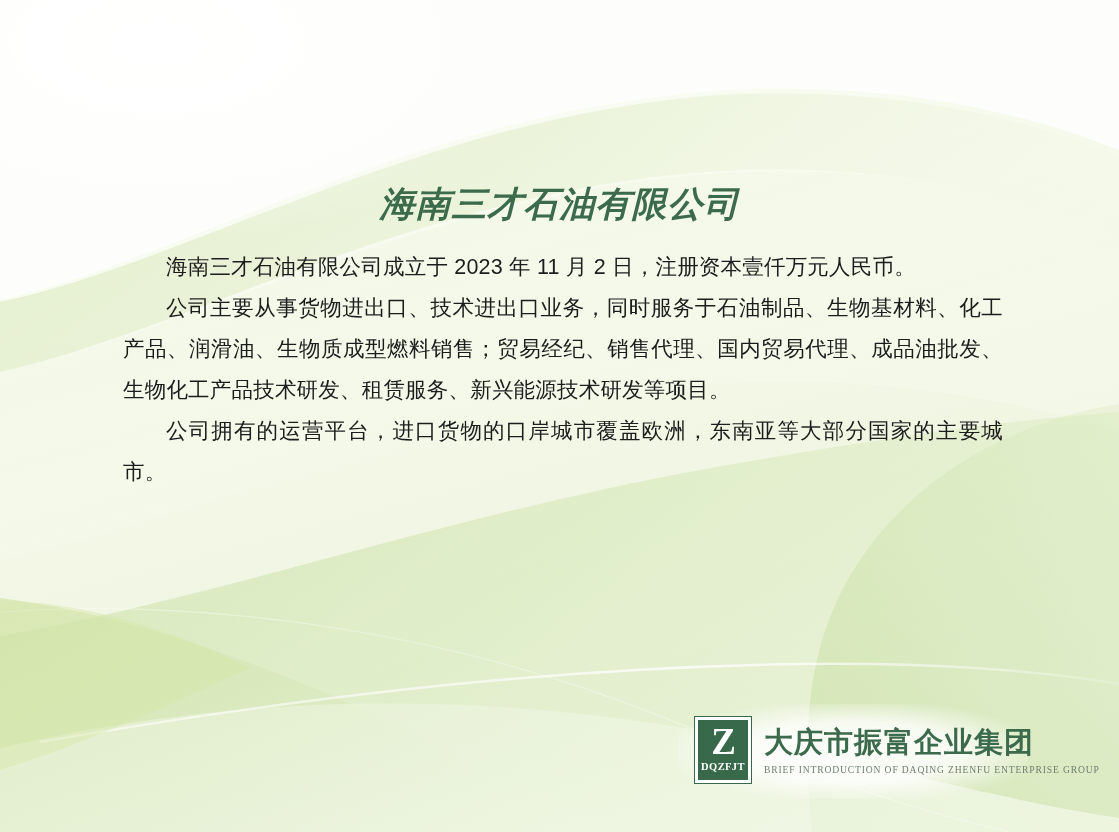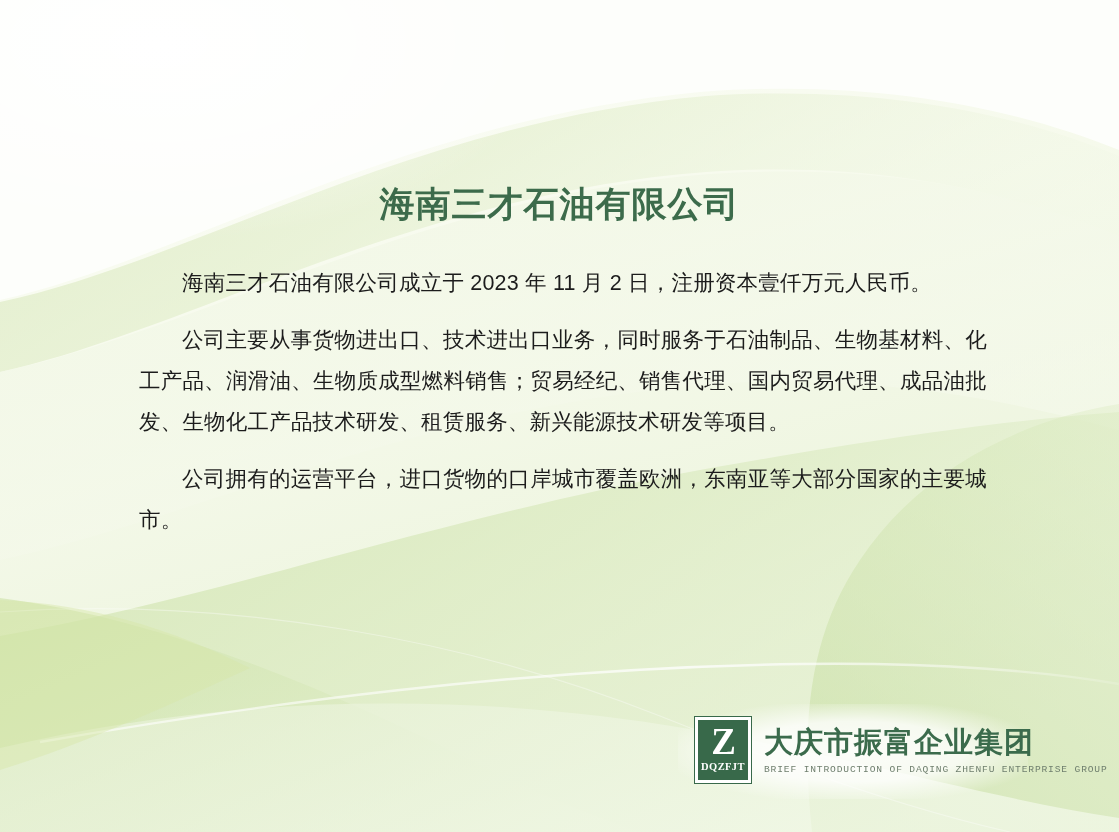--- a/index.html
+++ b/index.html
@@ -38,6 +38,7 @@
     letter-spacing: 1px;
     color: #3c6b4b;
     font-family: "Liberation Sans", "DejaVu Sans", sans-serif;
+    font-style: italic;
   }
 
   

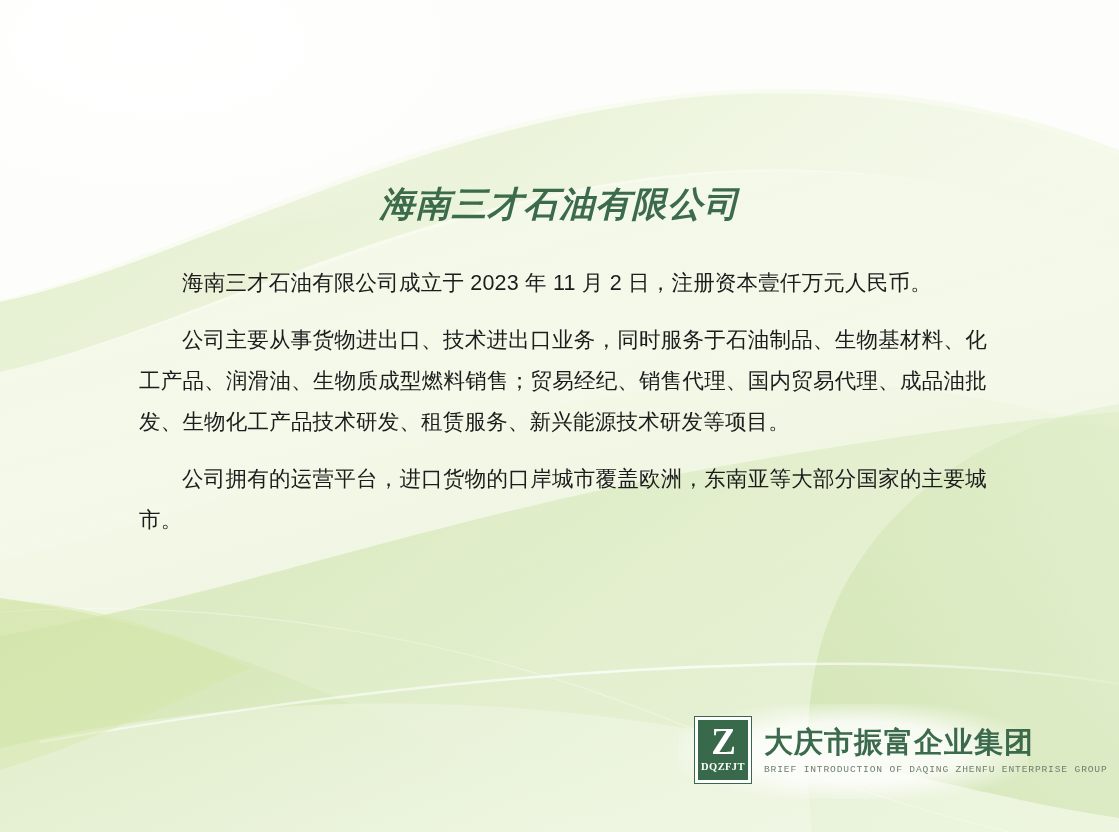--- a/index.html
+++ b/index.html
@@ -49,7 +49,7 @@
     width: 880px;
   }
   .para {
-    margin: 16px;
+    margin: 0;
     font-size: 21.5px;
     line-height: 41px;
     color: #1c1c1c;

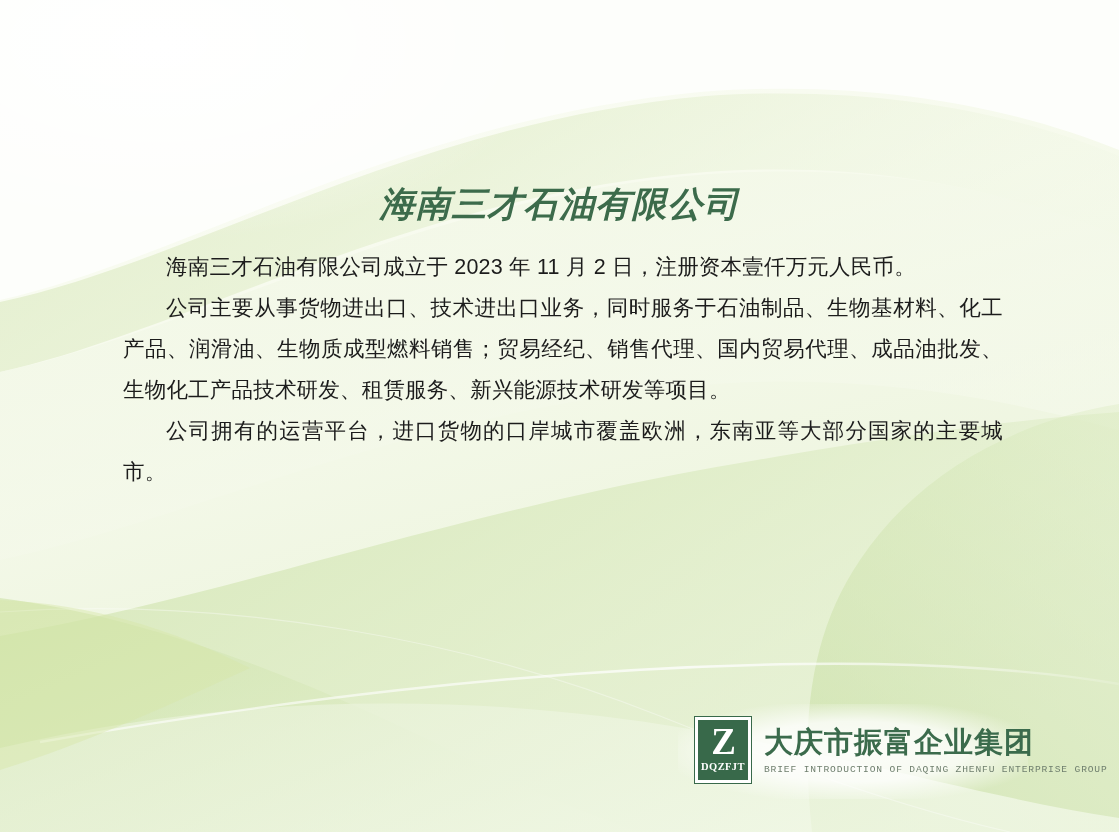--- a/index.html
+++ b/index.html
@@ -140,7 +140,7 @@
     letter-spacing: 0.85px;
     line-height: 14px;
     margin-top: 2px;
-    font-family: Liberation Mono, monospace;
+    font-family: Liberation Serif, serif;
     white-space: nowrap;
   }
 </style>

